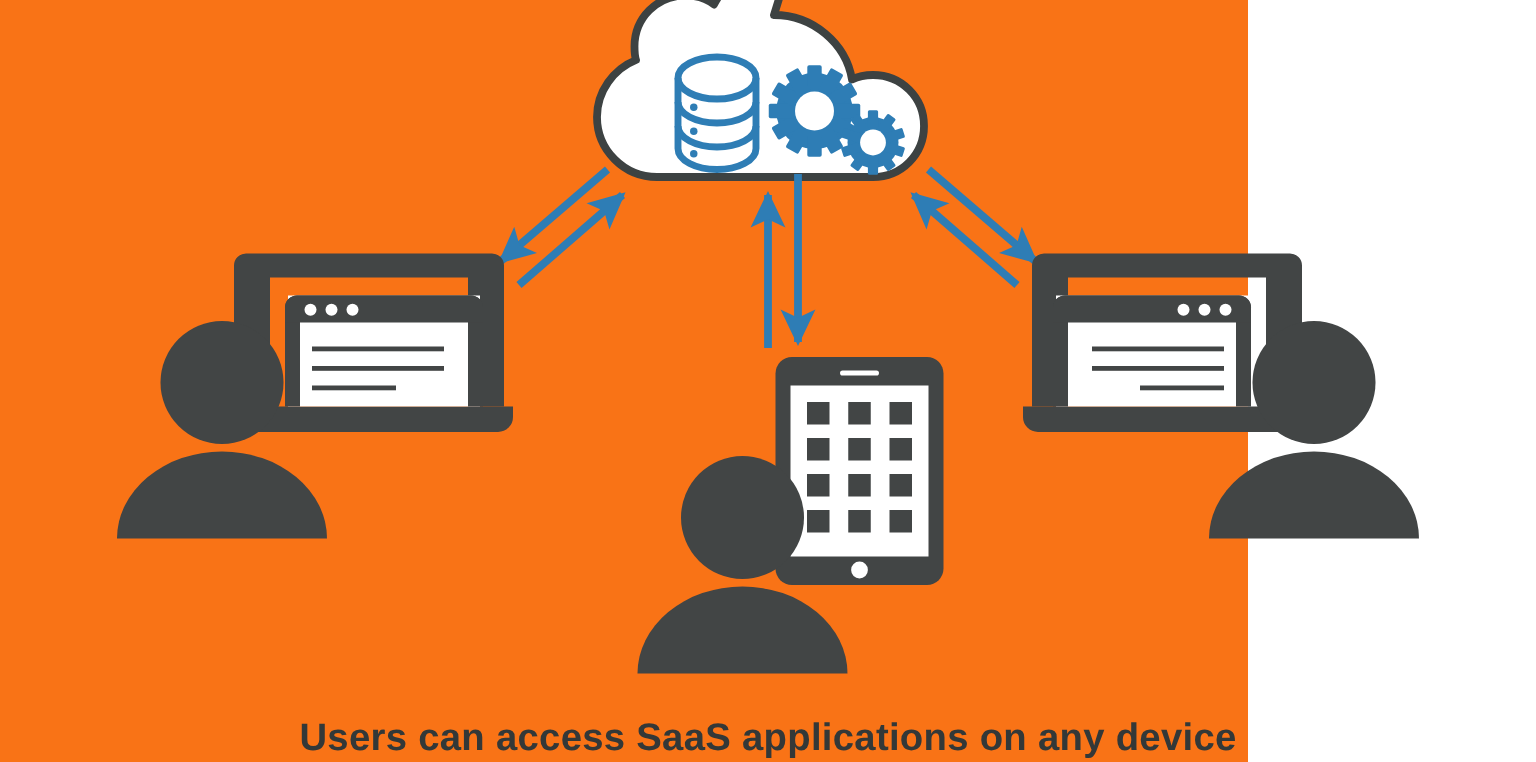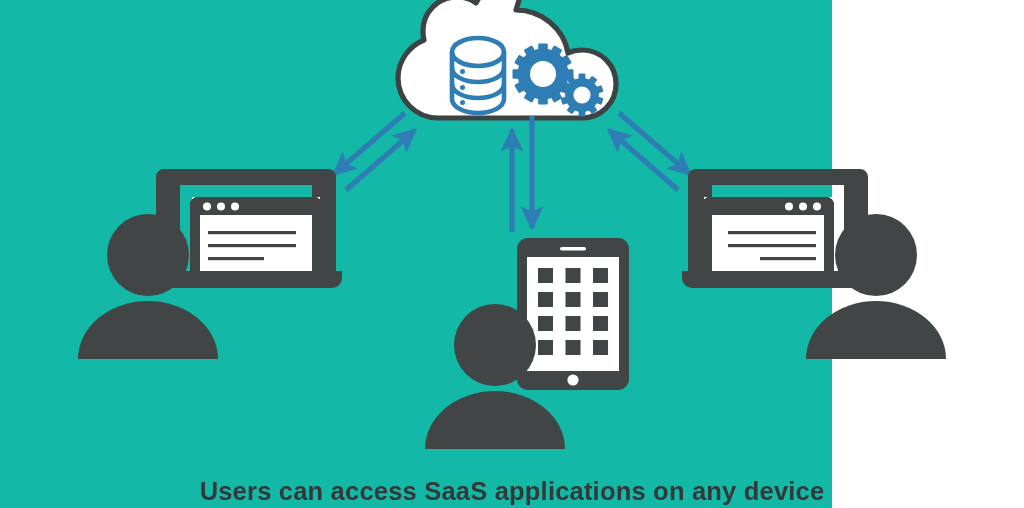--- a/index.html
+++ b/index.html
@@ -17,7 +17,7 @@
     position: relative;
     width: 832px;
     height: 508px;
-    background: #14b8a6;
+    background: #f97316;
   }
   #scene {
     display: block;

